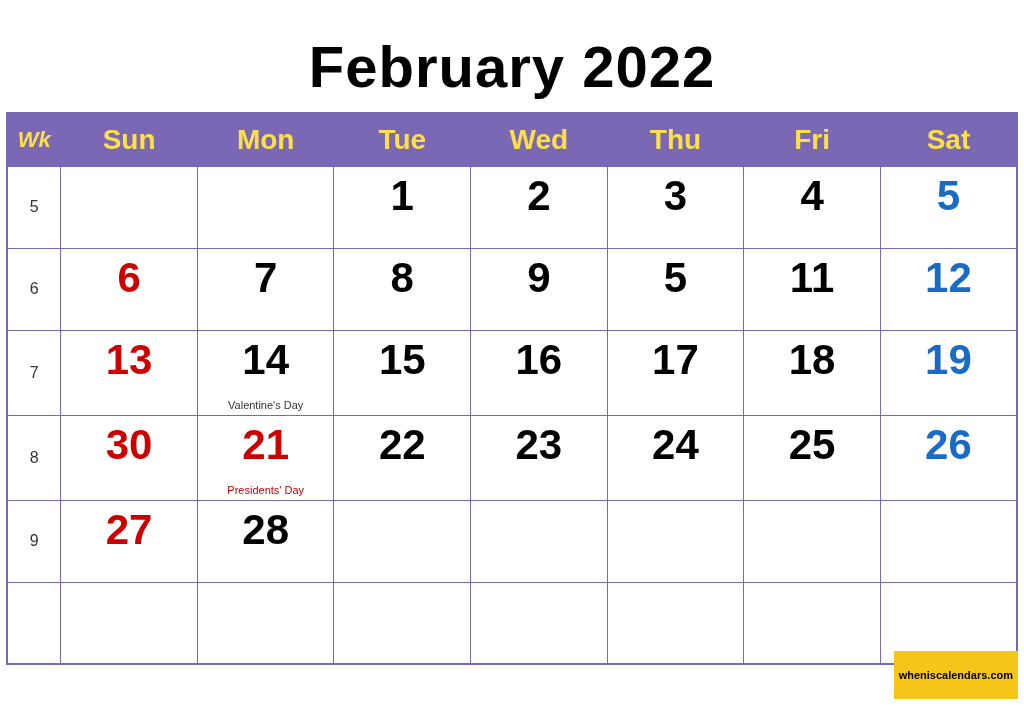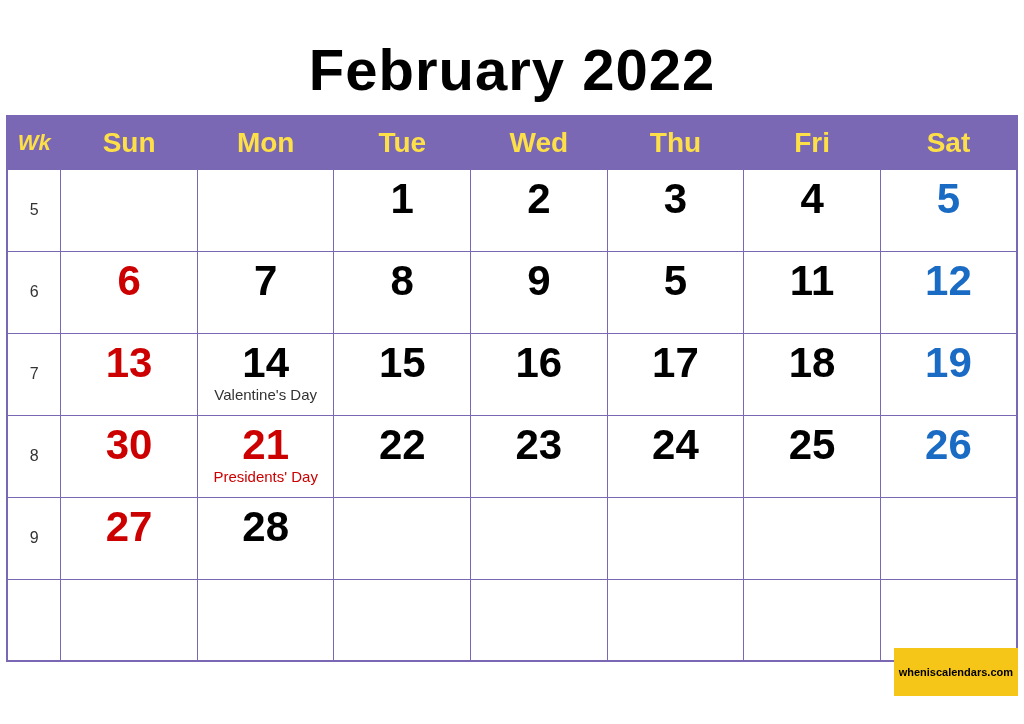--- a/index.html
+++ b/index.html
@@ -76,9 +76,9 @@
     .day-number.red   { color: #cc0000; }
     .day-number.blue  { color: #1a6bc4; }
     .day-label {
-      font-size: 15px;
+      font-size: 11px;
       color: #333;
-      margin-top: 2px;
+      margin-top: 18px;
       display: block;
     }
     .day-label.red { color: #cc0000; }

